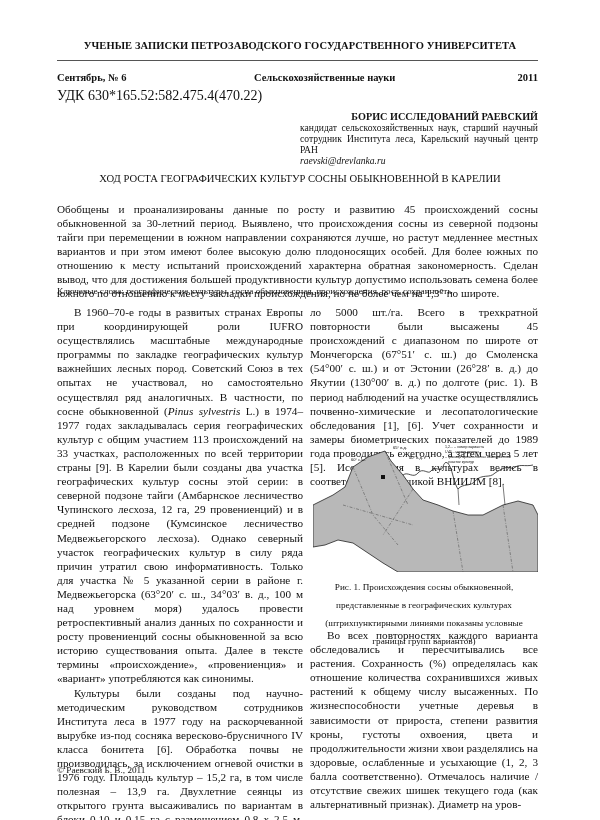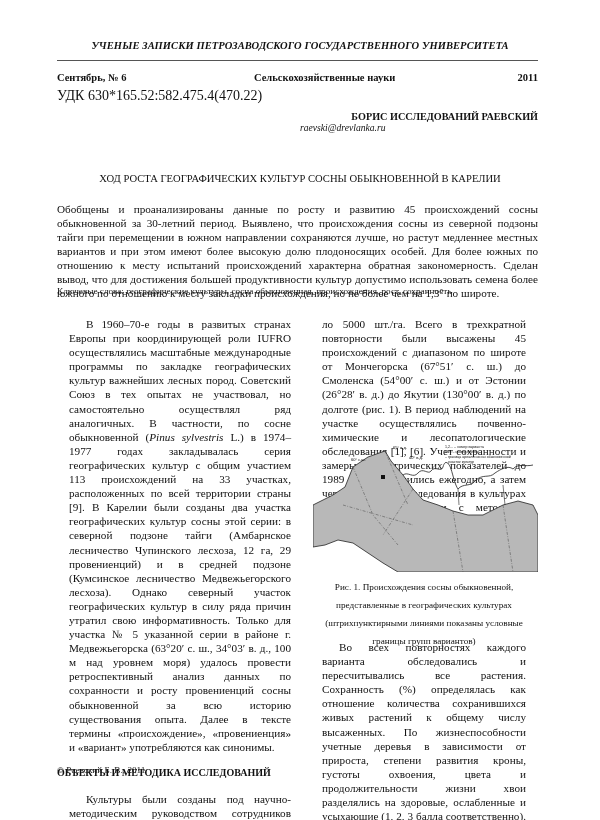--- a/index.html
+++ b/index.html
@@ -5,7 +5,7 @@
   html, body { margin:0; padding:0; background:#fff; }
   body { width:600px; height:820px; position:relative; overflow:hidden; font-family:"Liberation Serif", serif; color:#111; }
   .abs { position:absolute; }
-  .journal { left:0; width:600px; top:40px; text-align:center; font-weight:bold; font-size:10.5px; letter-spacing:0.1px;font-style:italic; }
+  .journal { left:0; width:600px; top:40px; text-align:center; font-weight:bold; font-size:10.5px; letter-spacing:0.1px; }
   .rule { left:57px; width:481px; top:60px; border-top:1px solid #555; height:0; }
   .meta-left { left:57px; top:72px; font-weight:bold; font-size:10.5px; }
   .meta-mid { left:222px; top:72px; font-weight:bold; font-size:10.5px;margin-left:32px; }

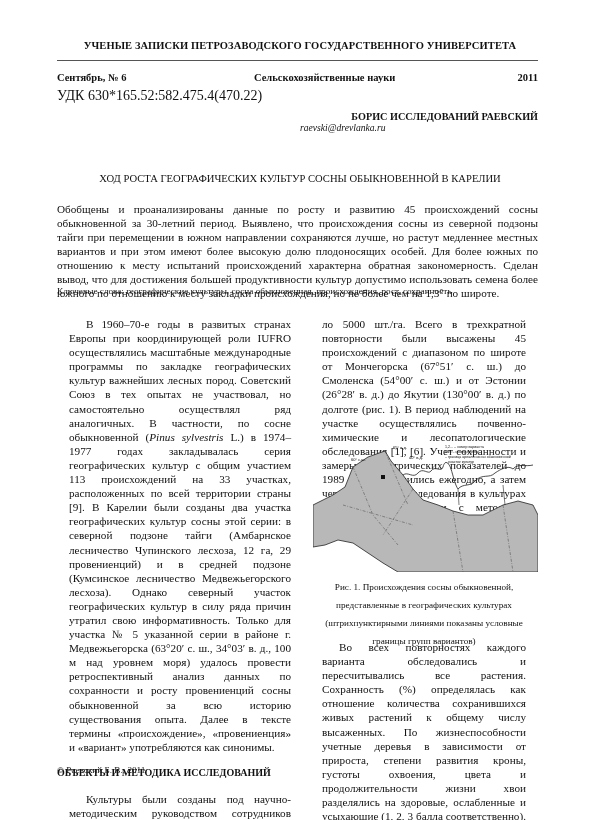--- a/index.html
+++ b/index.html
@@ -41,6 +41,7 @@
 
 <div class="abs author">
   <div class="name">БОРИС ИССЛЕДОВАНИЙ РАЕВСКИЙ</div>
+  <div class="aff">кандидат сельскохозяйственных наук, старший научный сотрудник Института леса, Карельский научный центр РАН</div>
   <div class="email">raevski@drevlanka.ru</div>
 </div>
 

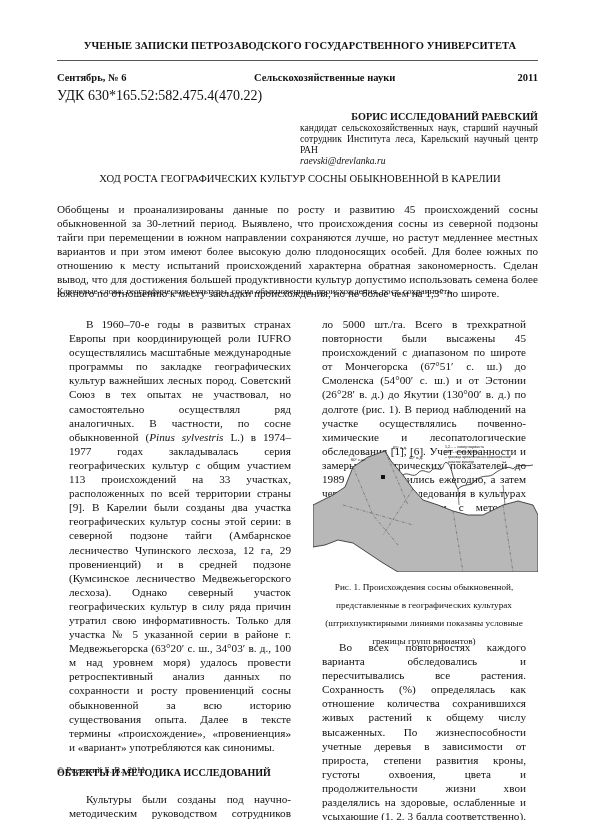--- a/index.html
+++ b/index.html
@@ -19,7 +19,7 @@
   .abstract { left:57px; width:481px; top:202px; font-size:11.2px; line-height:14px; text-align:justify; }
   .keywords { left:57px; top:286px; font-size:9.2px; }
   .col { font-size:11.2px; line-height:14.1px; text-align:justify; }
-  .col p { margin:12px; text-indent:17px; }
+  .col p { margin:0; text-indent:17px; }
   .col1 { left:57px; width:246px; top:305px; }
   .col2 { left:310px; width:228px; top:305px; }
   .section { margin:9px 0 6px 0 !important; text-indent:0 !important; font-weight:bold; font-size:10px; }

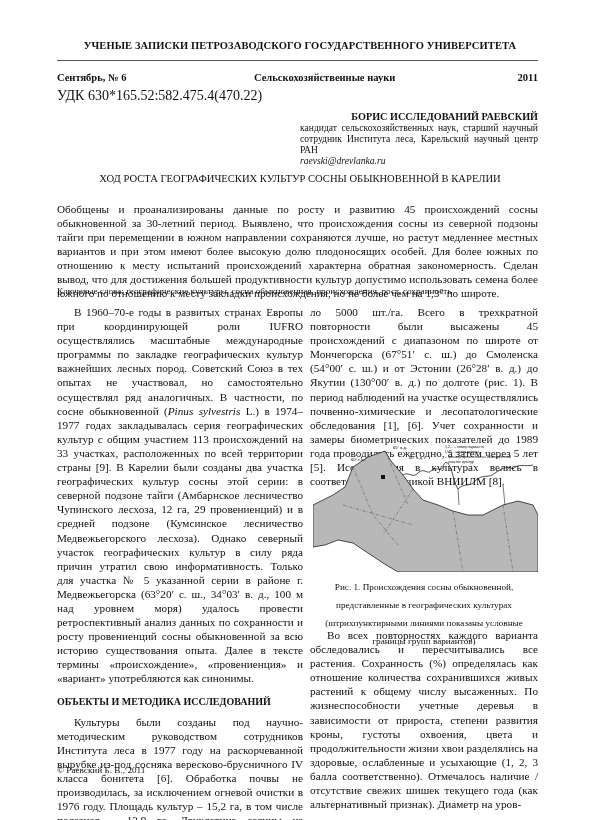--- a/index.html
+++ b/index.html
@@ -51,7 +51,6 @@
 
 <div class="abs col col1">
   <p><span>В 1960–70-е годы в развитых странах Европы при координирующей роли IUFRO осуществлялись масштабные международные программы по закладке географических культур важнейших лесных пород. Советский Союз в тех опытах не участвовал, но самостоятельно осуществлял ряд аналогичных. В частности, по сосне обыкновенной (</span><i>Pinus sylvestris</i><span> L.) в 1974–1977 годах закладывалась серия географических культур с общим участием 113 происхождений на 33 участках, расположенных по всей территории страны [9]. В Карелии были созданы два участка географических культур сосны этой серии: в северной подзоне тайги (Амбарнское лесничество Чупинского лесхоза, 12 га, 29 провениенций) и в средней подзоне (Кумсинское лесничество Медвежьегорского лесхоза). Однако северный участок географических культур в силу ряда причин утратил свою информативность. Только для участка № 5 указанной серии в районе г. Медвежьегорска (63°20′ с. ш., 34°03′ в. д., 100 м над уровнем моря) удалось провести ретроспективный анализ данных по сохранности и росту провениенций сосны обыкновенной за всю историю существования опыта. Далее в тексте термины «происхождение», «провениенция» и «вариант» употребляются как синонимы.</span></p>
-  <p class="section">ОБЪЕКТЫ И МЕТОДИКА ИССЛЕДОВАНИЙ</p>
   <p>Культуры были созданы под научно-методическим руководством сотрудников Института леса в 1977 году на раскорчеванной вырубке из-под сосняка вересково-брусничного IV класса бонитета [6]. Обработка почвы не производилась, за исключением огневой очистки в 1976 году. Площадь культур – 15,2 га, в том числе полезная – 13,9 га. Двухлетние сеянцы из открытого грунта высаживались по вариантам в блоки 0,10 и 0,15 га с размещением 0,8 х 2,5 м, густотой око-</p>
 </div>
 

